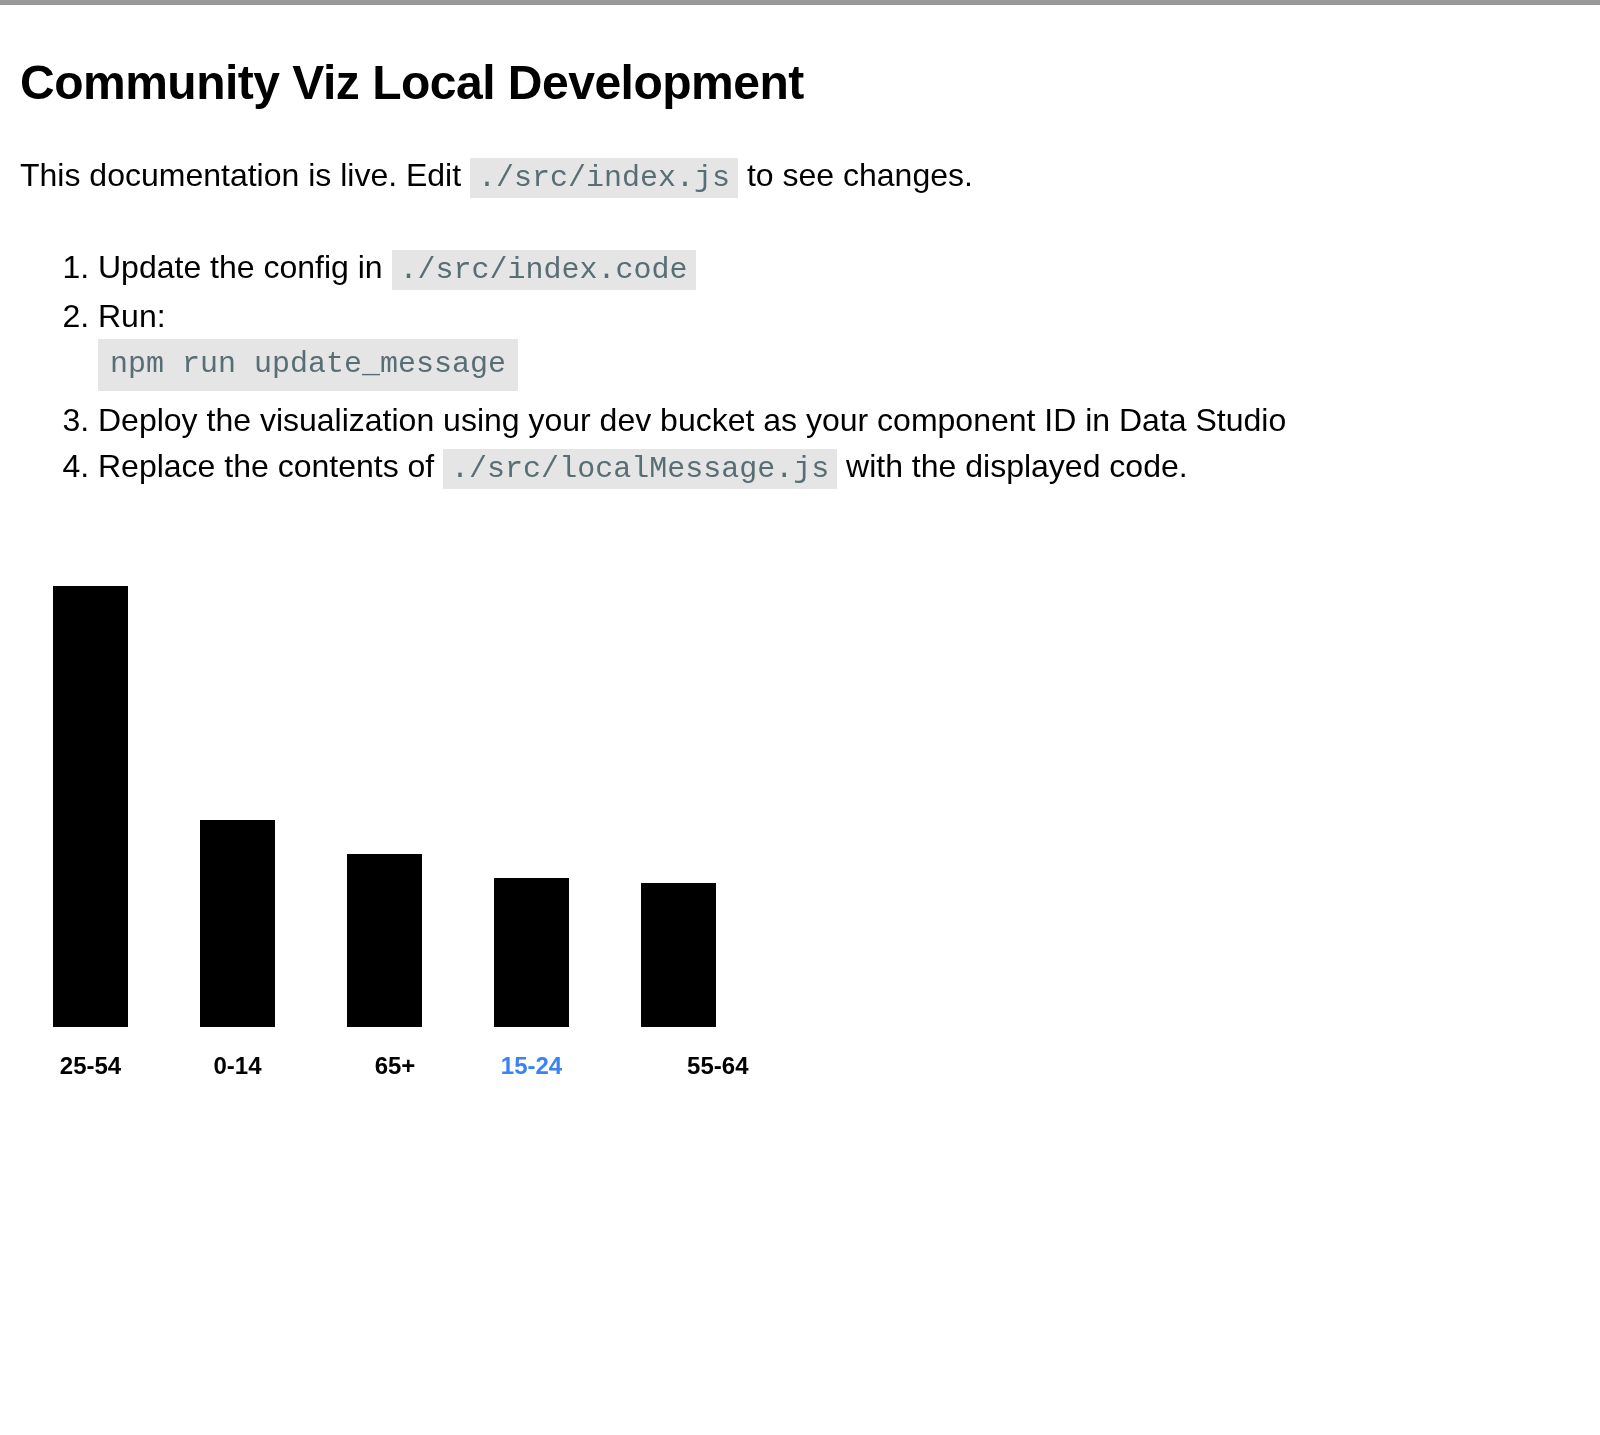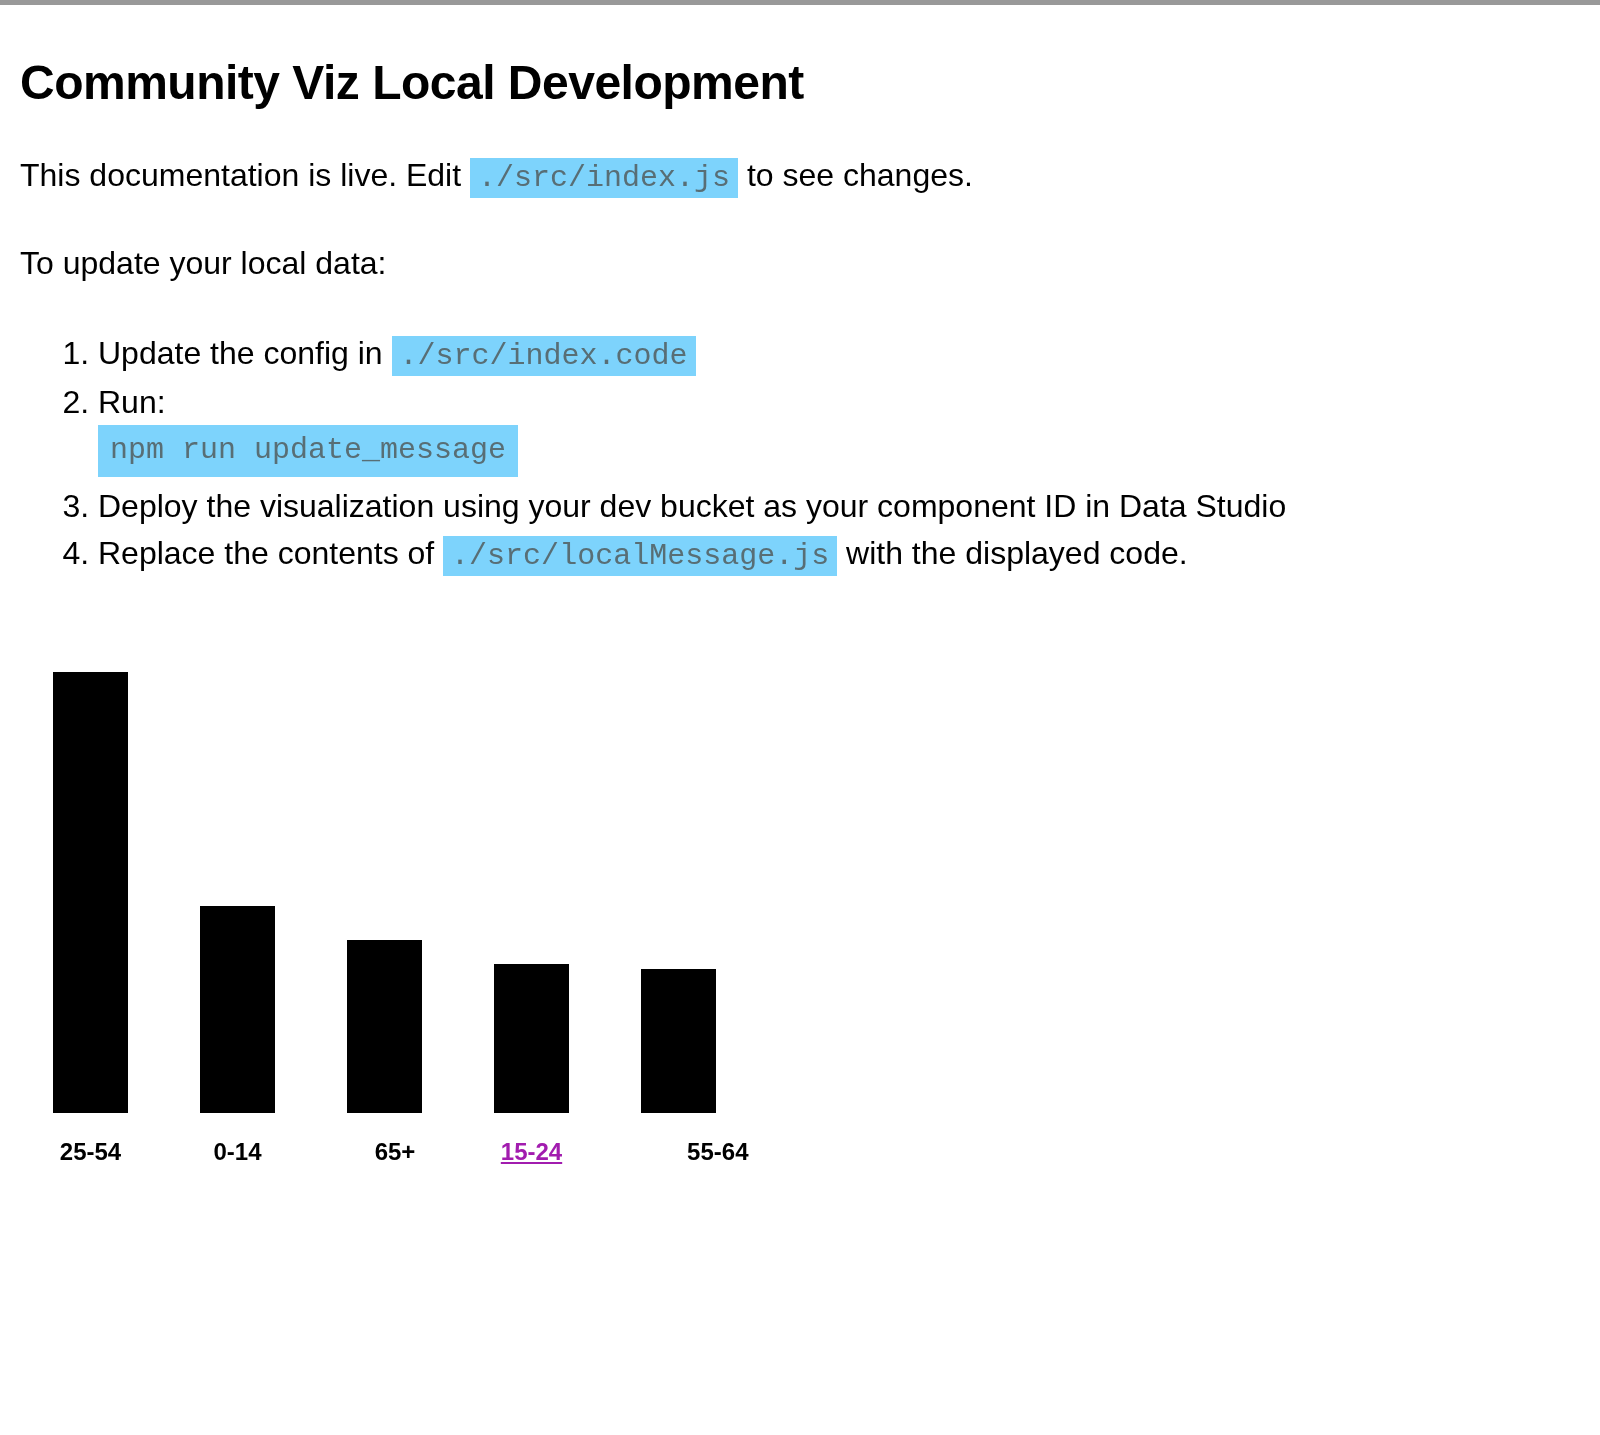--- a/index.html
+++ b/index.html
@@ -47,7 +47,7 @@
   code.inline, pre.block {
     font-family: "Liberation Mono", "DejaVu Sans Mono", monospace;
     font-size: 30px;
-    background: #7dd3fc;
+    background: #e5e5e5;
     color: #586e75;
   }
   code.inline {

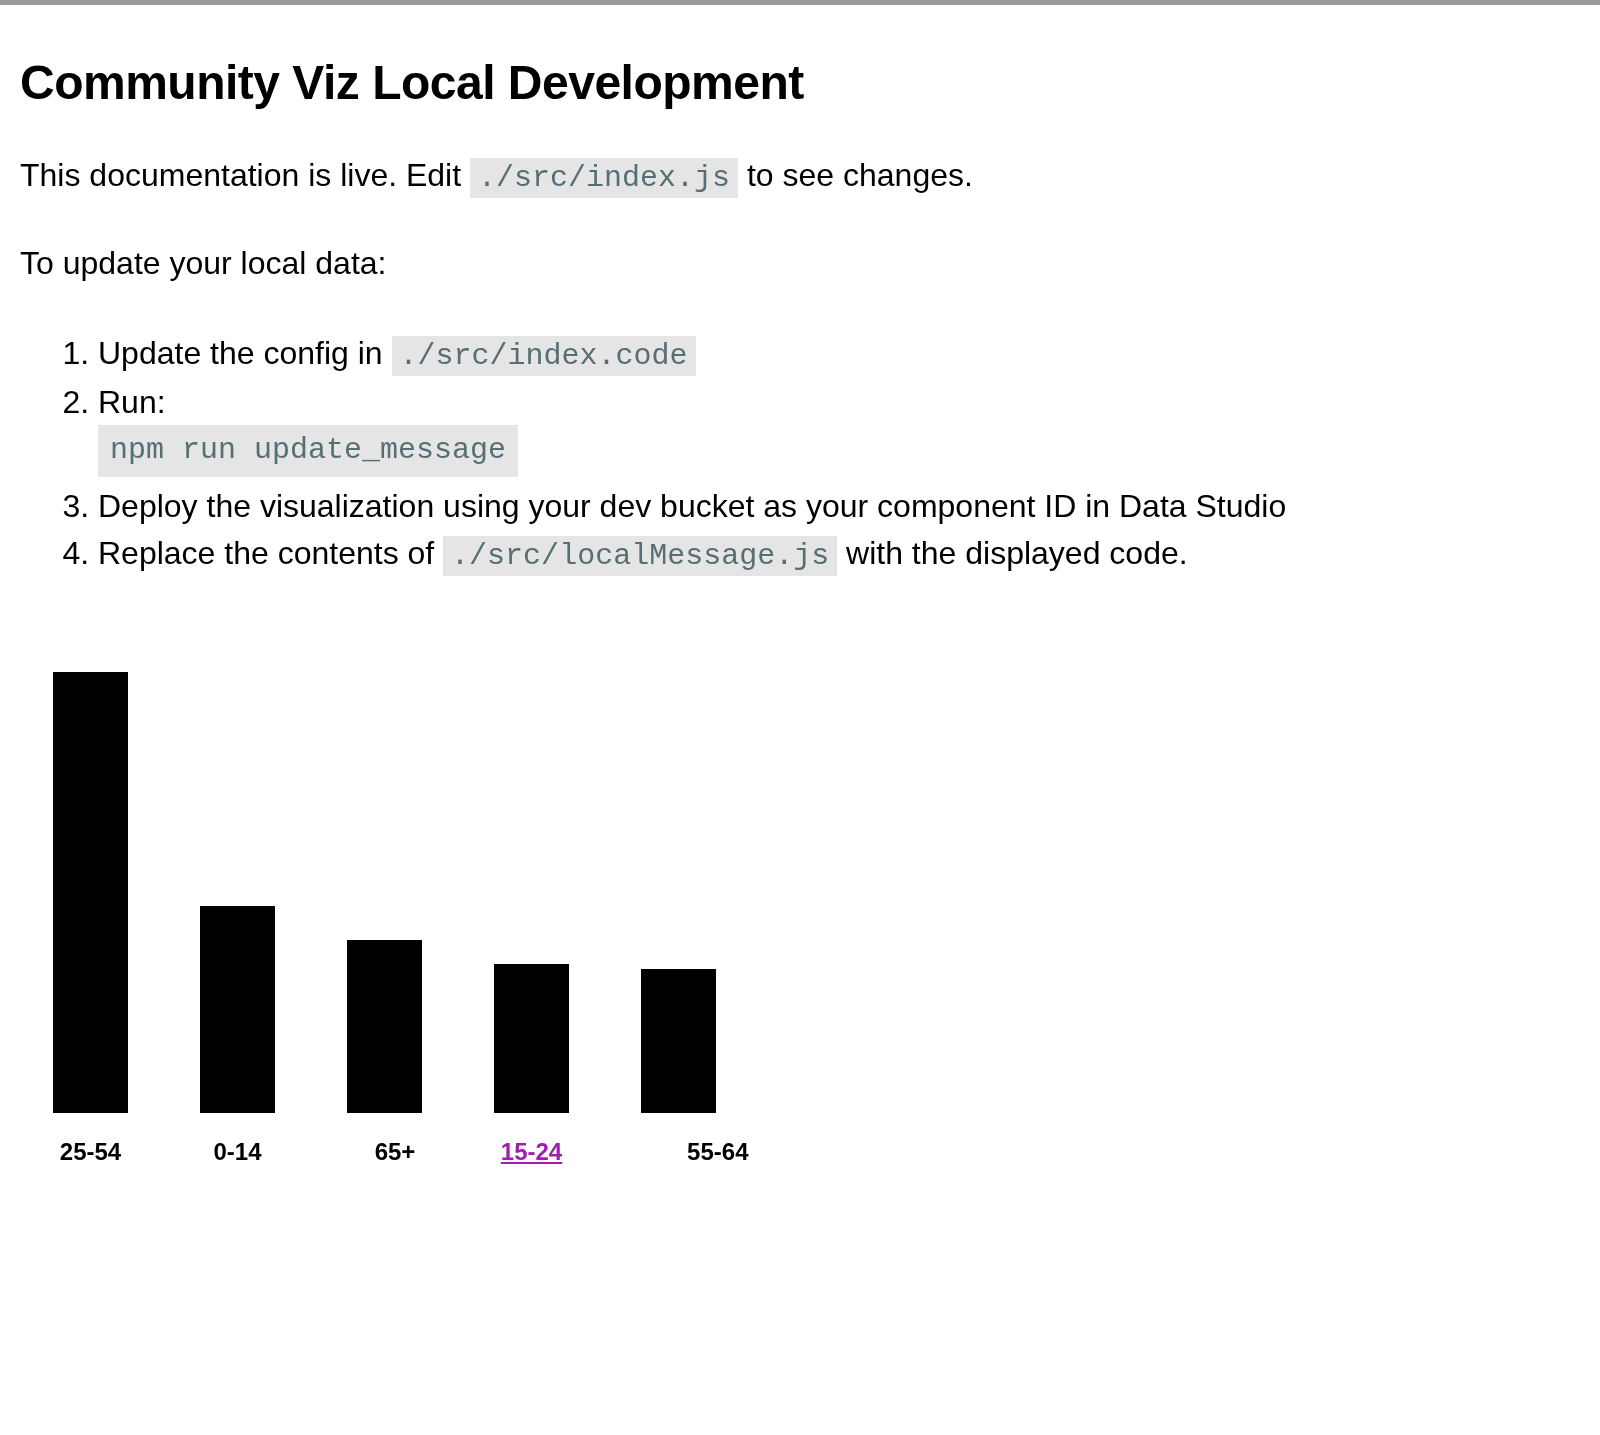--- a/index.html
+++ b/index.html
@@ -95,7 +95,6 @@
 
   <p><span>This documentation is live. Edit </span><code class="inline">./src/index.js</code><span> to see changes.</span></p>
 
-  <p>To update your local data:</p>
 
   <ol class="steps">
     <li><span>Update the config in </span><code class="inline">./src/index.code</code><span></span></li>

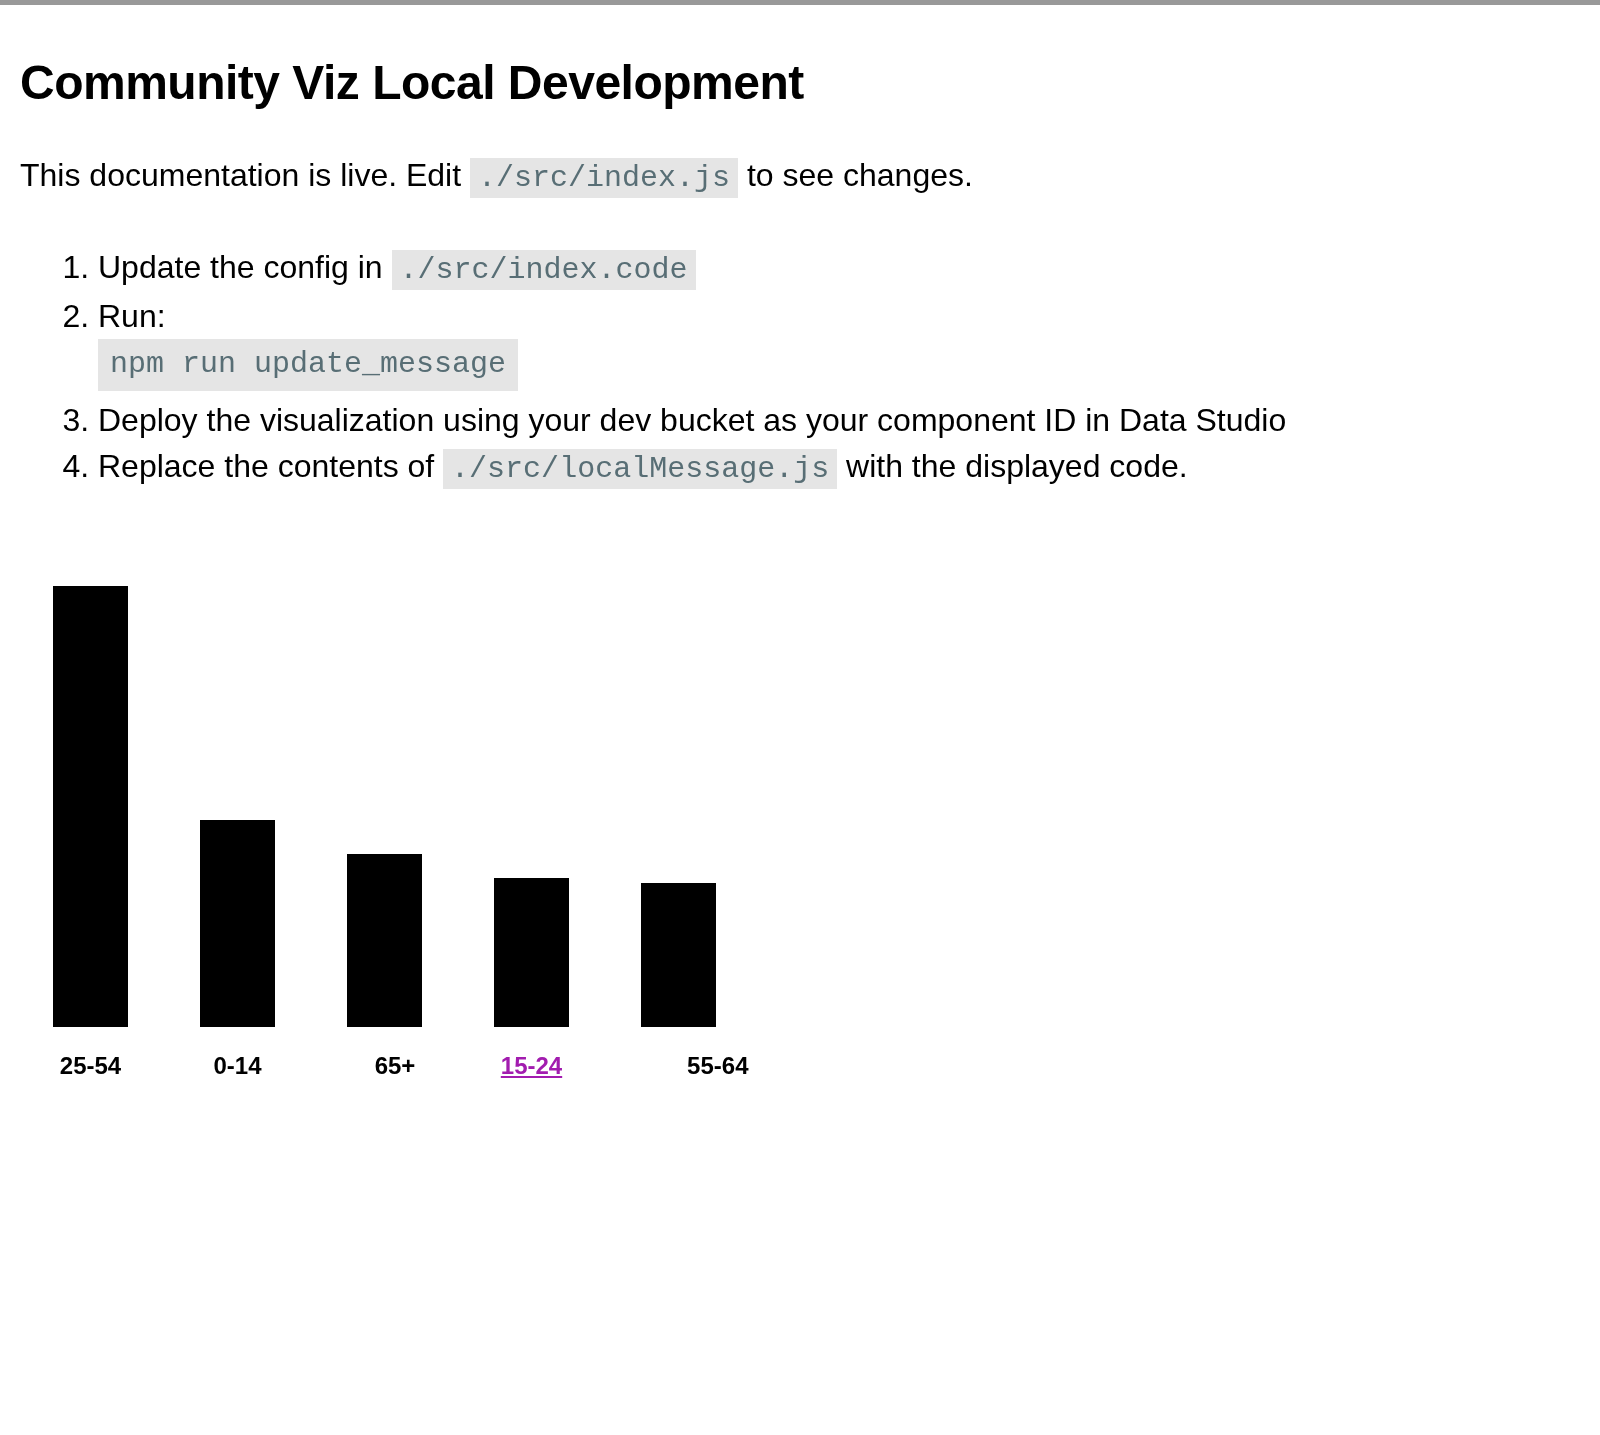--- a/index.html
+++ b/index.html
@@ -112,7 +112,7 @@
       <div class="bar" style="left: 327px; width: 75px; top: 320px; height: 173px; background: rgb(0, 0, 0);"></div>
       <div class="bar-label" style="left: 305px; top: 518px; color: rgb(0, 0, 0);">65+</div>
       <div class="bar" style="left: 474px; width: 75px; top: 344px; height: 149px; background: rgb(0, 0, 0);"></div>
-      <div class="bar-label" style="left: 441.5px; top: 518px; color: #a21caf; text-decoration: underline;">15-24</div>
+      <div class="bar-label" style="left: 441.5px; top: 518px; color: #3b82f6;">15-24</div>
       <div class="bar" style="left: 621px; width: 75px; top: 349px; height: 144px; background: rgb(0, 0, 0);"></div>
       <div class="bar-label" style="left: 588.5px; top: 518px; color: rgb(0, 0, 0); text-align: right;">55-64</div>
     </div>

